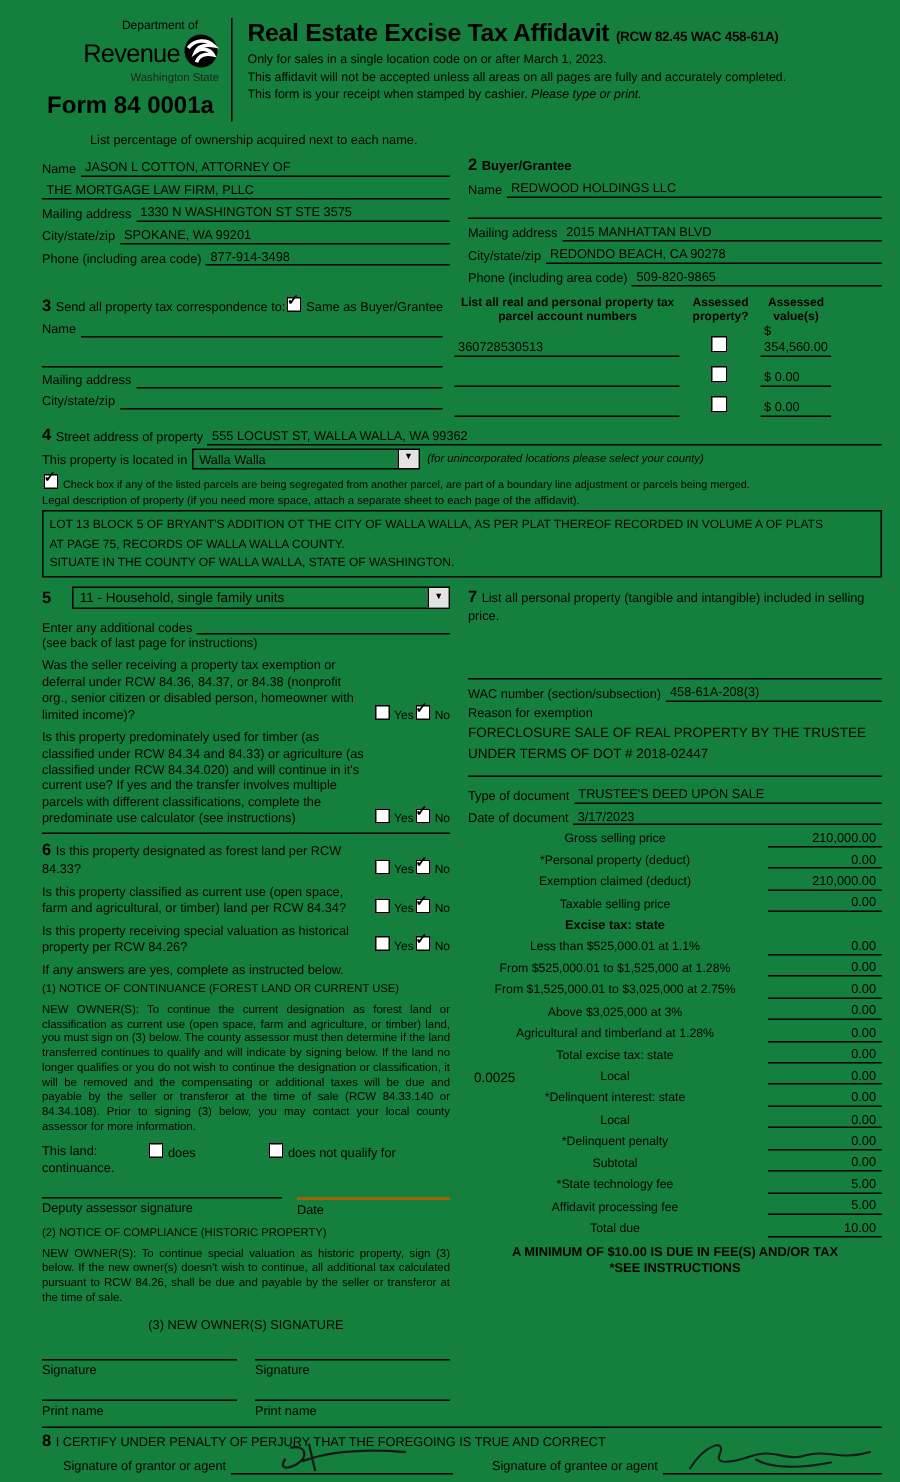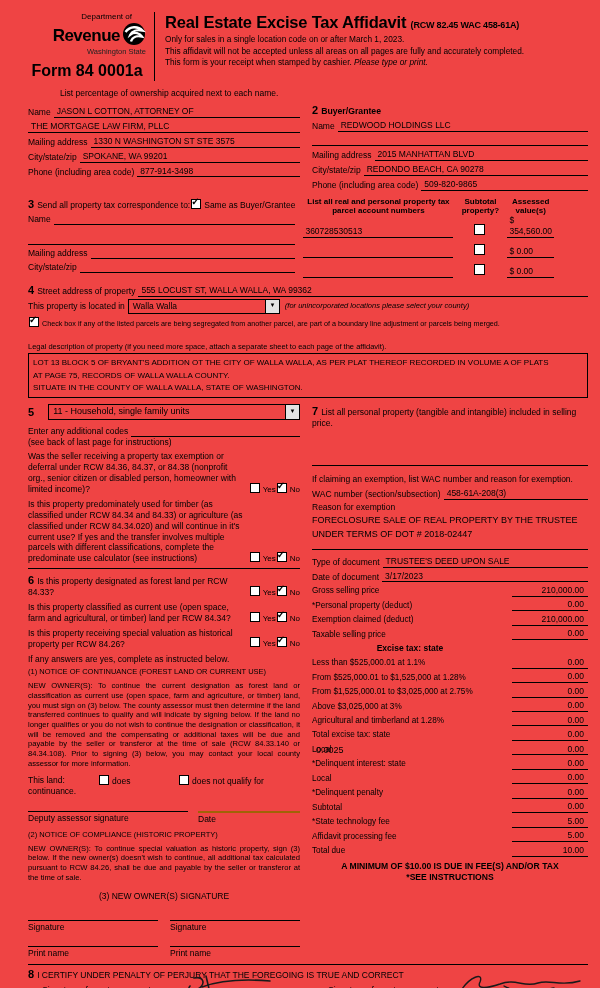--- a/index.html
+++ b/index.html
@@ -3,7 +3,7 @@
 <meta charset="utf-8">
 <style>
   html,body{margin:0;padding:0;background:#888;}
-  .page{width:600px;height:988px;background:#ef4444;color:#000;position:relative;
+  .page{width:600px;height:988px;background:#15803d;color:#000;position:relative;
     font-family:"Liberation Sans",sans-serif;font-size:8.5px;line-height:1.28;
     box-sizing:border-box;padding:8px 12px 0 28px;overflow:hidden;}
   .b{font-weight:normal}.i{font-style:italic}

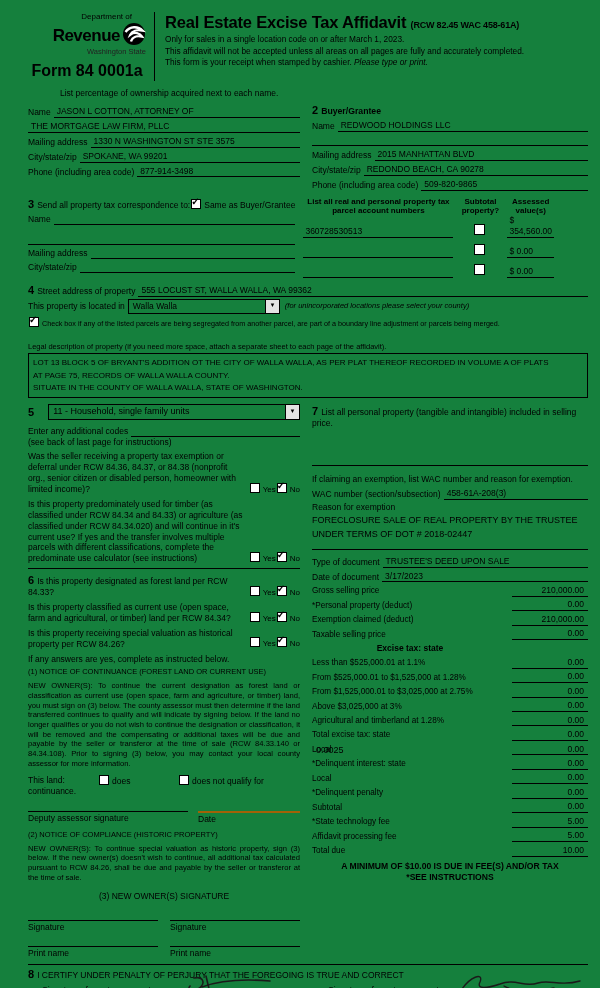--- a/index.html
+++ b/index.html
@@ -20,7 +20,7 @@
   .logo{width:118px;border-right:1.5px solid #000;padding-right:8px;text-align:right;flex:none}
   .logo .dep{font-size:8px;margin-right:14px}
   .revline{display:flex;justify-content:flex-end;align-items:center}
-  .revword{font-weight:bold;font-size:17px;letter-spacing:-0.5px}
+  .revword{font-weight:normal;font-size:17px;letter-spacing:-0.5px}
   .wast{font-size:7.5px;color:#222;margin-top:-2px}
   .formno{font-weight:bold;font-size:16px;margin-top:4px;text-align:center}
   .titleblk{padding-left:10px}

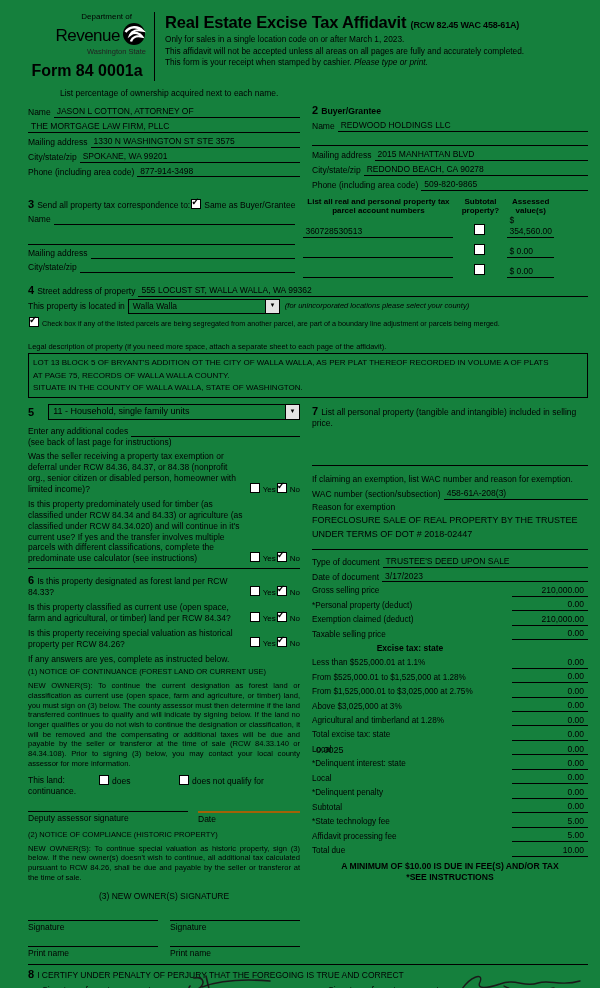--- a/index.html
+++ b/index.html
@@ -173,7 +173,7 @@
     <div class="cP" style="padding-right:66px">
       <div class="pgrid">
         <div class="phdr">List all real and personal property tax parcel account numbers</div>
-        <div class="phdr">Subtotal property?</div>
+        <div class="phdr">Assessed property?</div>
         <div class="phdr">Assessed value(s)</div>
         <div class="prow">
           <div class="pnum">360728530513</div>

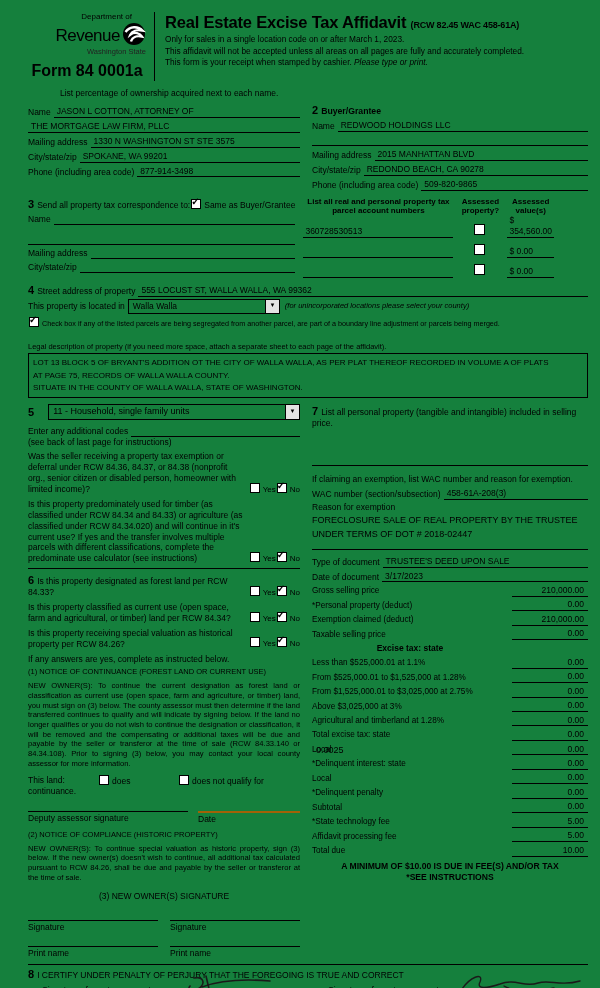--- a/index.html
+++ b/index.html
@@ -209,7 +209,7 @@
       <span class="b i sm" style="margin-left:5px">(for unincorporated locations please select your county)</span>
     </div>
     <div class="t7" style="margin-top:3px;white-space:nowrap"><span class="cb checked"></span><span>Check box if any of the listed parcels are being segregated from another parcel, are part of a boundary line adjustment or parcels being merged.</span></div>
-    <div class="sm" style="margin-top:14px">Legal description of property (if you need more space, attach a separate sheet to each page of the affidavit).</div>
+    <div class="sm" style="margin-top:1px">Legal description of property (if you need more space, attach a separate sheet to each page of the affidavit).</div>
     <div class="legalbox">
       <div>LOT 13 BLOCK 5 OF BRYANT'S ADDITION OT THE CITY OF WALLA WALLA, AS PER PLAT THEREOF RECORDED IN VOLUME A OF PLATS</div>
       <div>AT PAGE 75, RECORDS OF WALLA WALLA COUNTY.</div>

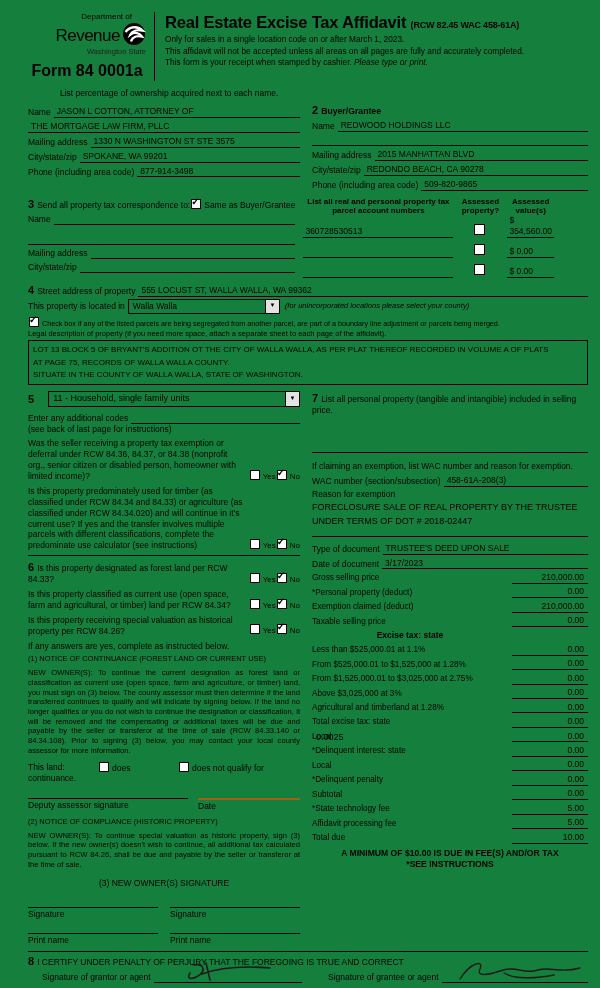--- a/index.html
+++ b/index.html
@@ -290,7 +290,6 @@
       <div class="f" style="margin-top:26px">
           <span class="fill"></span>
         </div>
-      <div style="margin-top:8px">If claiming an exemption, list WAC number and reason for exemption.</div>
       <div class="f">
           <span class="lbl">WAC number (section/subsection)</span>
           <span class="fill">458-61A-208(3)</span>

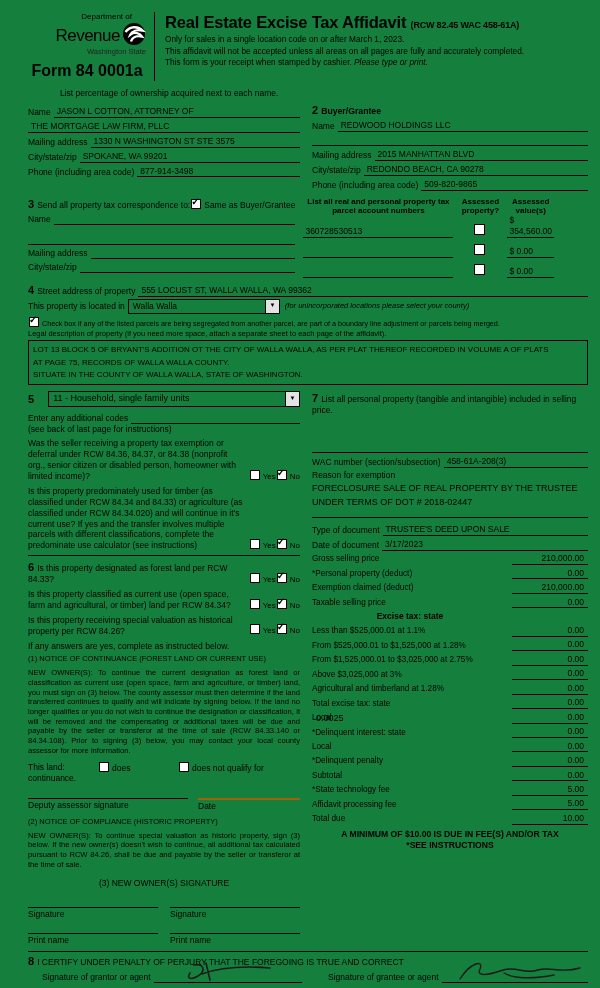--- a/index.html
+++ b/index.html
@@ -56,7 +56,7 @@
   .rule{border-top:1px solid #000;margin-top:4px}
   
   .taxrow{display:flex;align-items:flex-end;margin-top:2.6px}
-  .taxlbl{width:196px;text-align:left;white-space:nowrap;position:relative;font-size:8.2px}
+  .taxlbl{width:196px;text-align:center;white-space:nowrap;position:relative;font-size:8.2px}
   .taxfill{flex:1;border-bottom:1px solid #000;text-align:right;padding:0 4px;margin-left:4px;min-height:10px}
   .taxhdr{width:196px;text-align:center;font-weight:bold;margin-top:3px}
   .pre0025{position:absolute;left:4px;font-size:9px}

